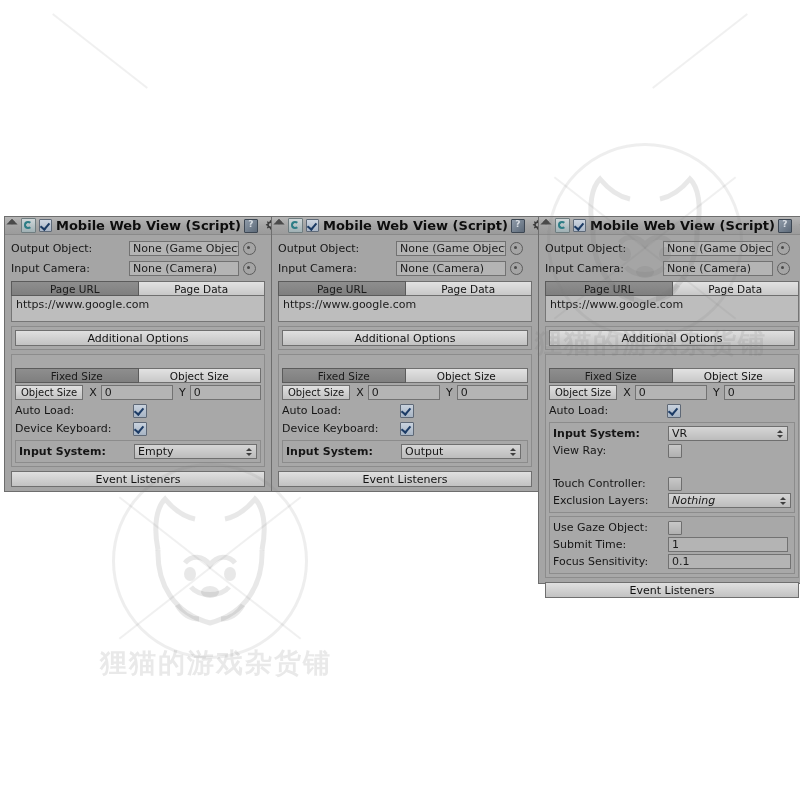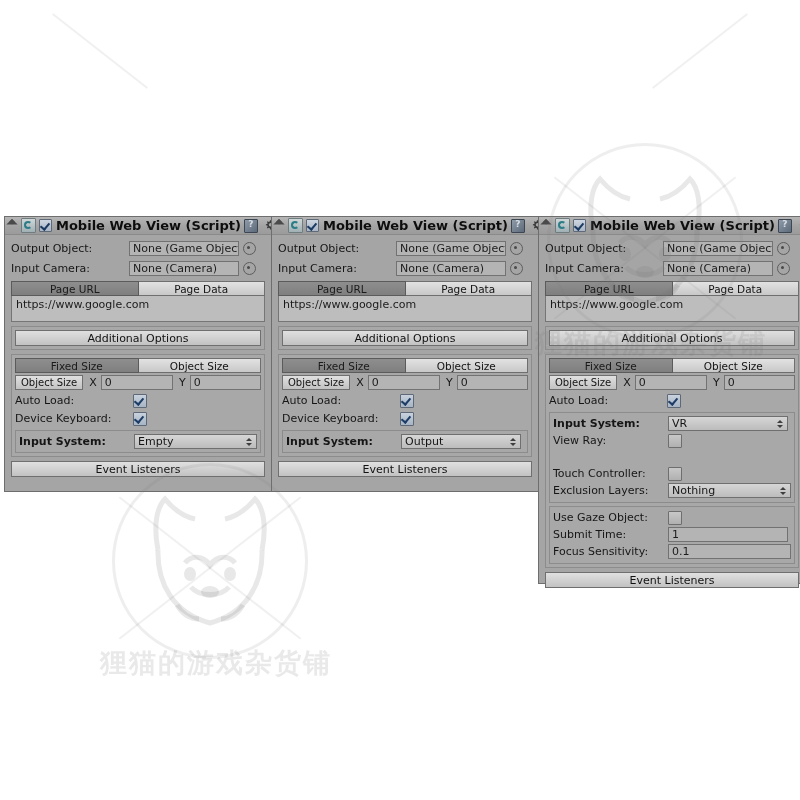--- a/index.html
+++ b/index.html
@@ -196,7 +196,7 @@
     padding:3px;
     margin-top:4px;
   }
-  .group.tight{padding:2px 3px 3px 3px;}
+  .group.tight{padding:12px 3px 3px 3px;}
 
   .wide-btn{
     height:16px;

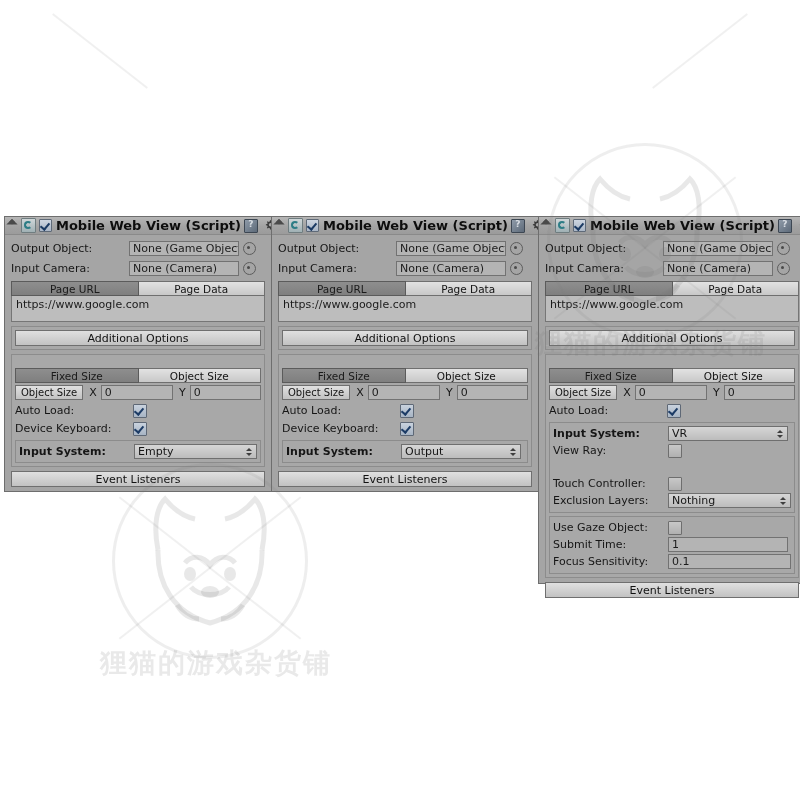--- a/index.html
+++ b/index.html
@@ -565,7 +565,7 @@
         </div>
         <div class="row" style="height:17px;margin-top:0;">
           <span class="lbl" style="width:115px;">Exclusion Layers:</span>
-          <span class="dropdown" style="width:128px;">
+          <span class="dropdown" style="width:128px;font-style:italic;">
             <span class="dval">Nothing</span>
             <span class="dd-arrows">
                 <i class="up"></i>

